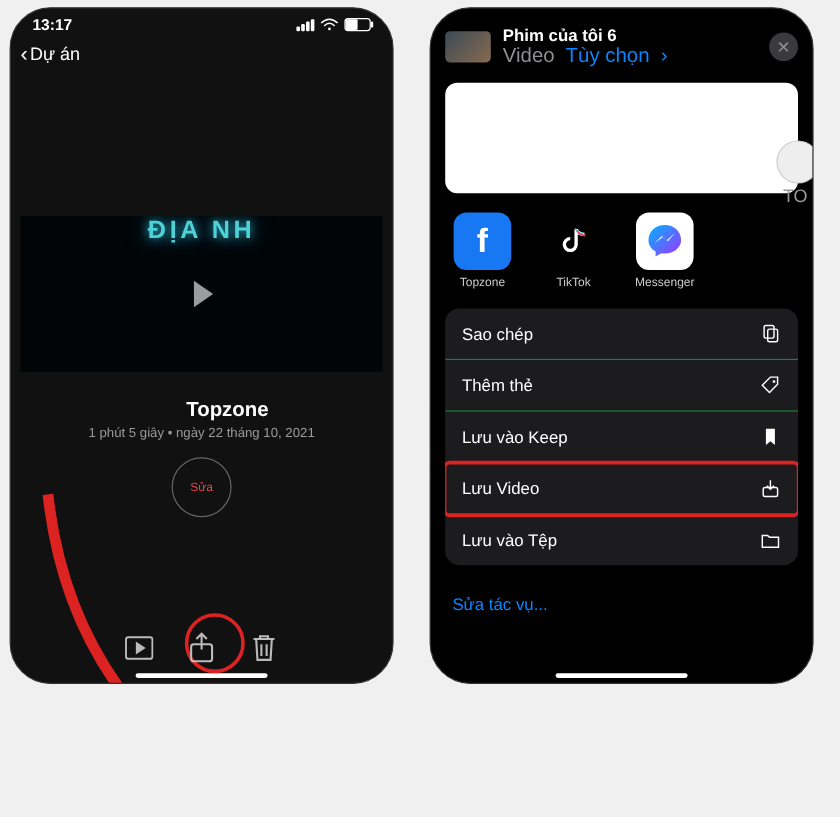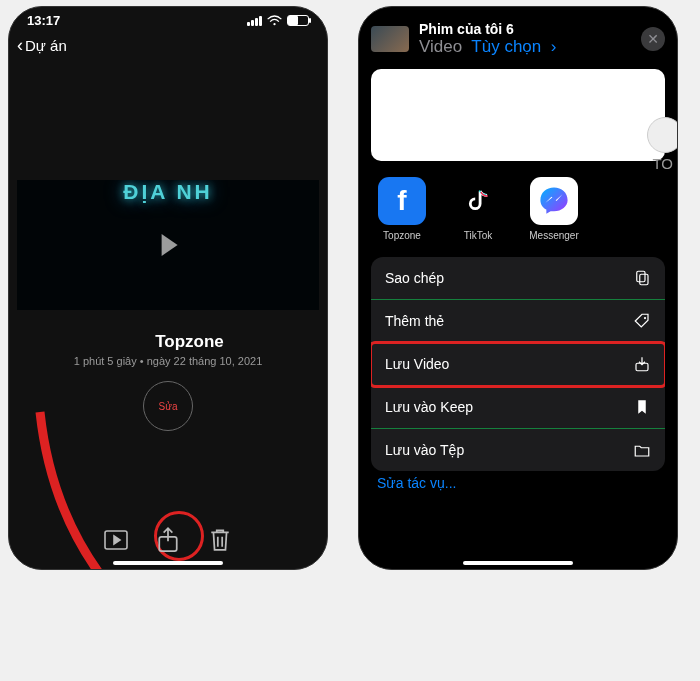--- a/index.html
+++ b/index.html
@@ -209,17 +209,17 @@
             <circle cx="16" cy="8" r="1.5" fill="#fff" stroke="none"></circle>
           </svg>
       </div>
+      <div class="row">
+        <span>Lưu vào Keep</span>
+        <svg viewBox="0 0 24 24">
+            <path d="M7 3 h10 v18 l-5 -4 l-5 4 z" fill="#fff" stroke="none"></path>
+          </svg>
+      </div>
       <div class="row hl">
         <span>Lưu Video</span>
         <svg viewBox="0 0 24 24">
             <path d="M12 3 v10 M8 9 l4 4 l4 -4"></path>
             <rect x="4" y="11" width="16" height="10" rx="2"></rect>
-          </svg>
-      </div>
-      <div class="row">
-        <span>Lưu vào Keep</span>
-        <svg viewBox="0 0 24 24">
-            <path d="M7 3 h10 v18 l-5 -4 l-5 4 z" fill="#fff" stroke="none"></path>
           </svg>
       </div>
       <div class="row">

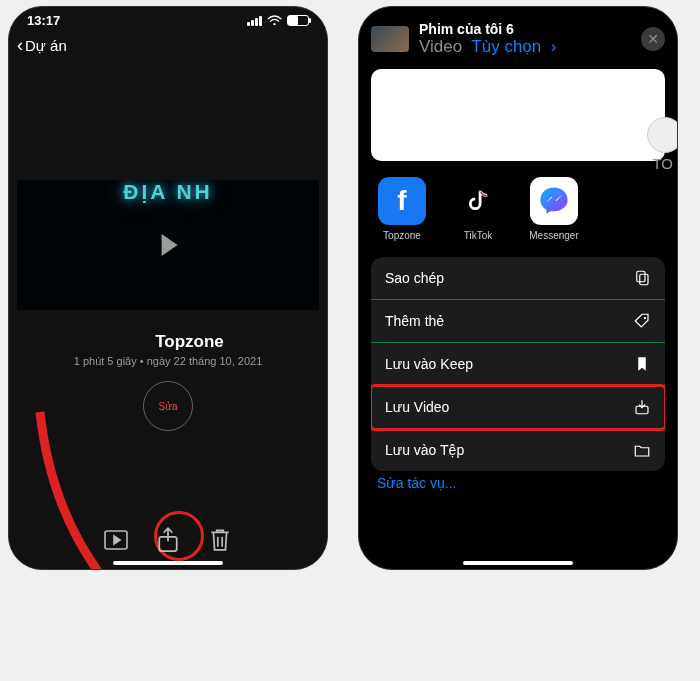--- a/index.html
+++ b/index.html
@@ -65,7 +65,7 @@
   .row:last-child{border-bottom:none;}
   .row svg{width:18px;height:18px;stroke:#fff;fill:none;stroke-width:1.6;}
   .row.hl{outline:3px solid #d22;outline-offset:-1px;border-radius:4px;}
-  .edit-actions{color:#0a84ff;font-size:14px;padding:4px 18px;}
+  .edit-actions{color:#0a84ff;font-size:14px;padding:24px 18px;}
 </style>
 </head>
 <body>

